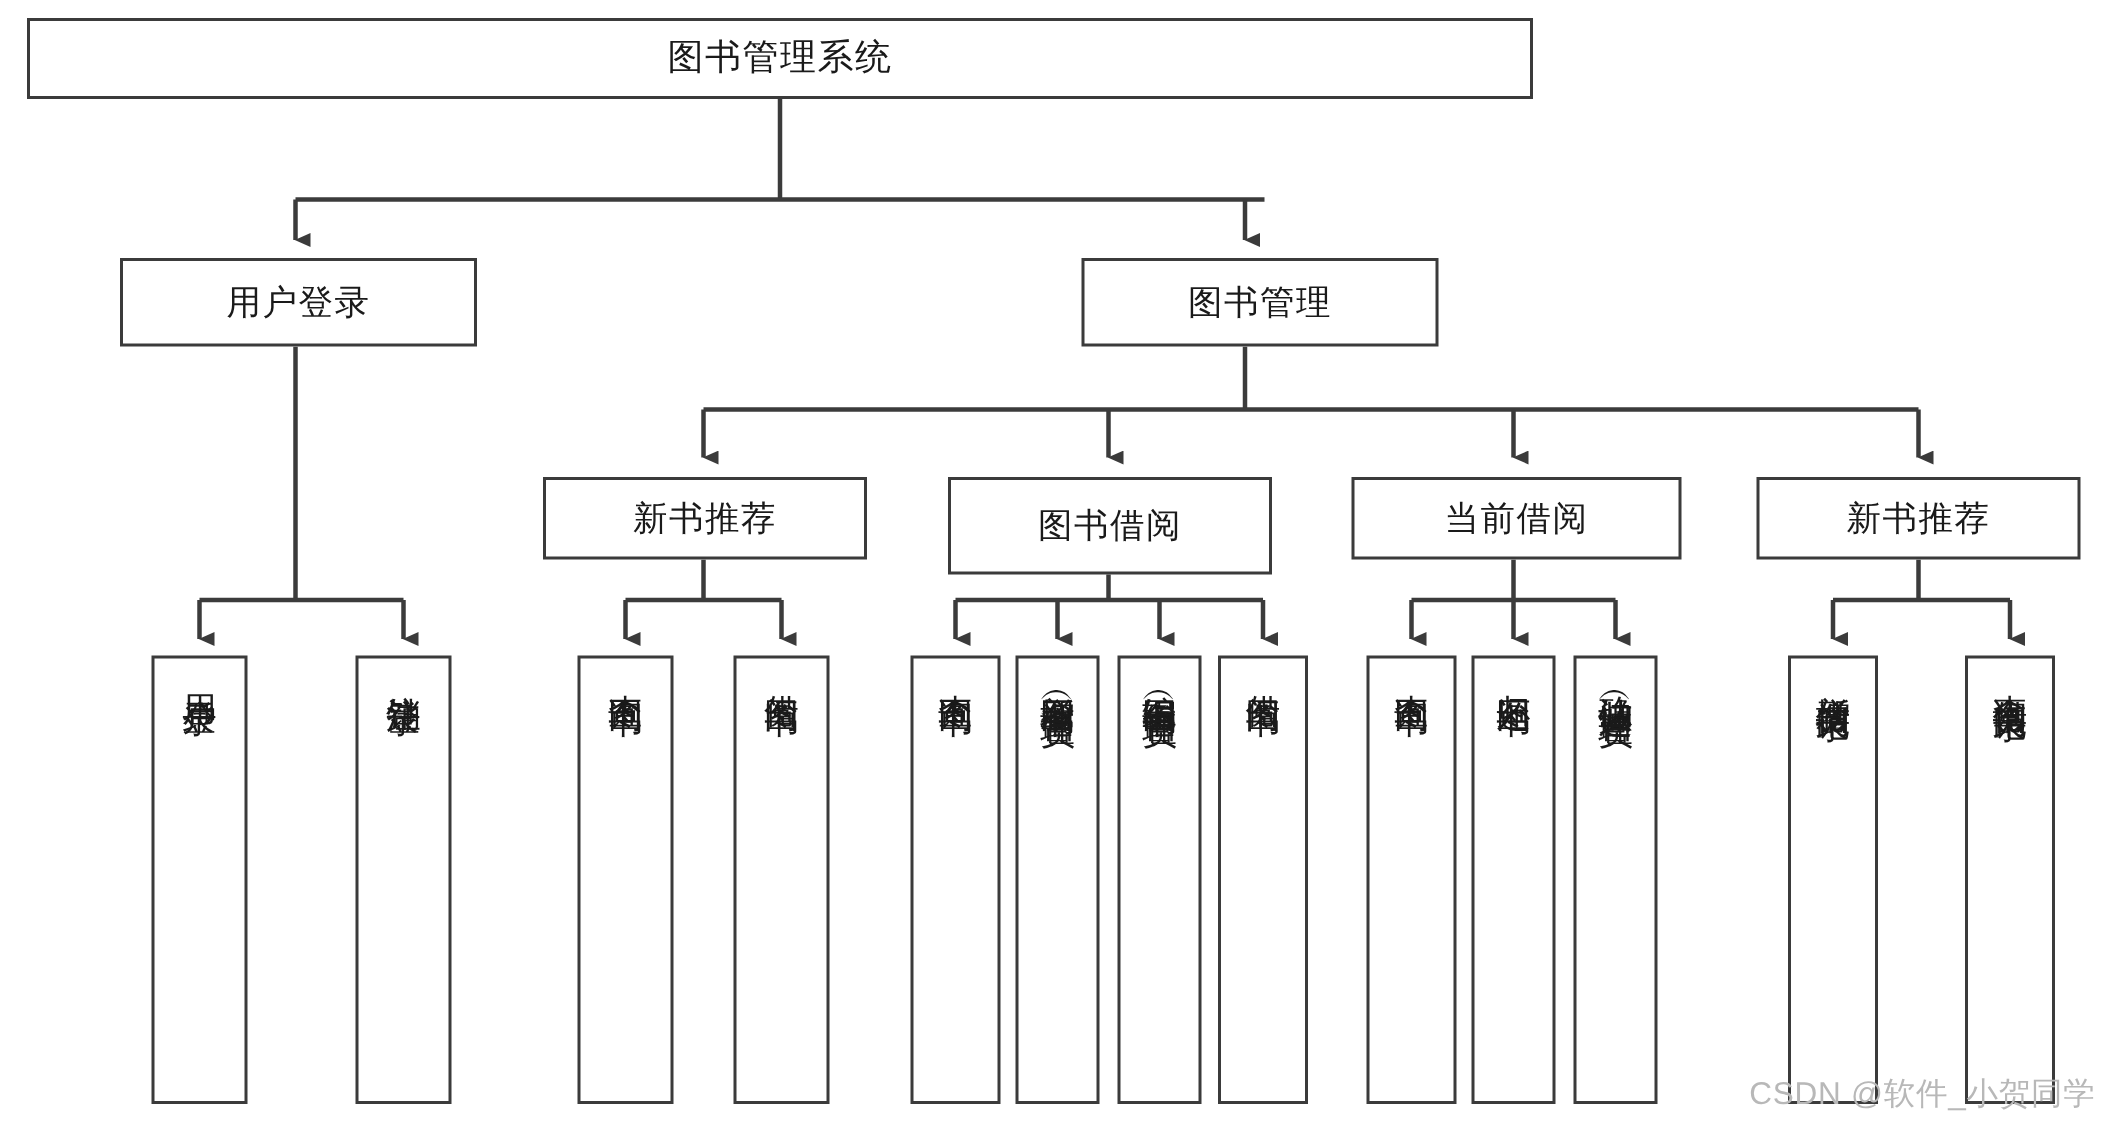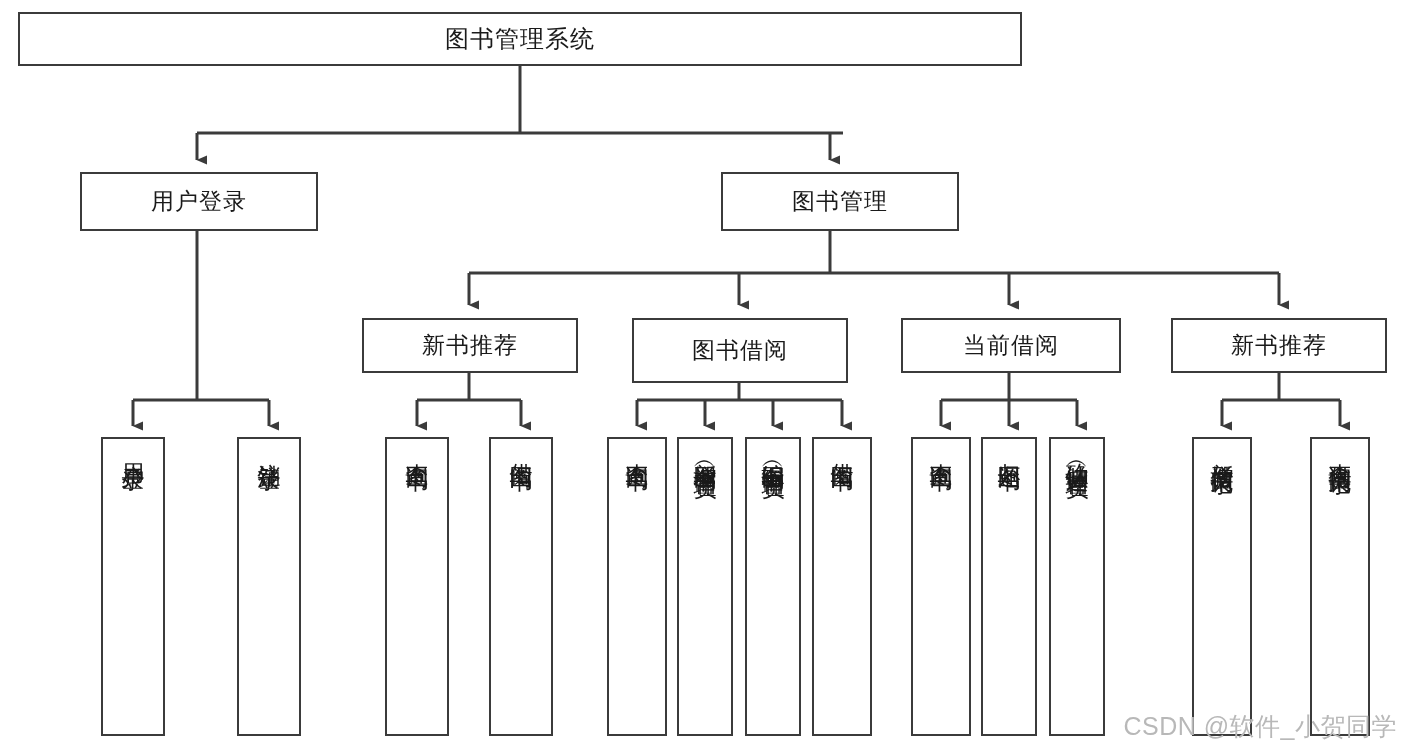--- a/index.html
+++ b/index.html
@@ -68,7 +68,7 @@
     position: absolute;
     right: 8px;
     bottom: 4px;
-    font-size: 25px;
+    font-size: 21px;
     color: #b8b8b8;
     letter-spacing: 0.5px;
     white-space: nowrap;

